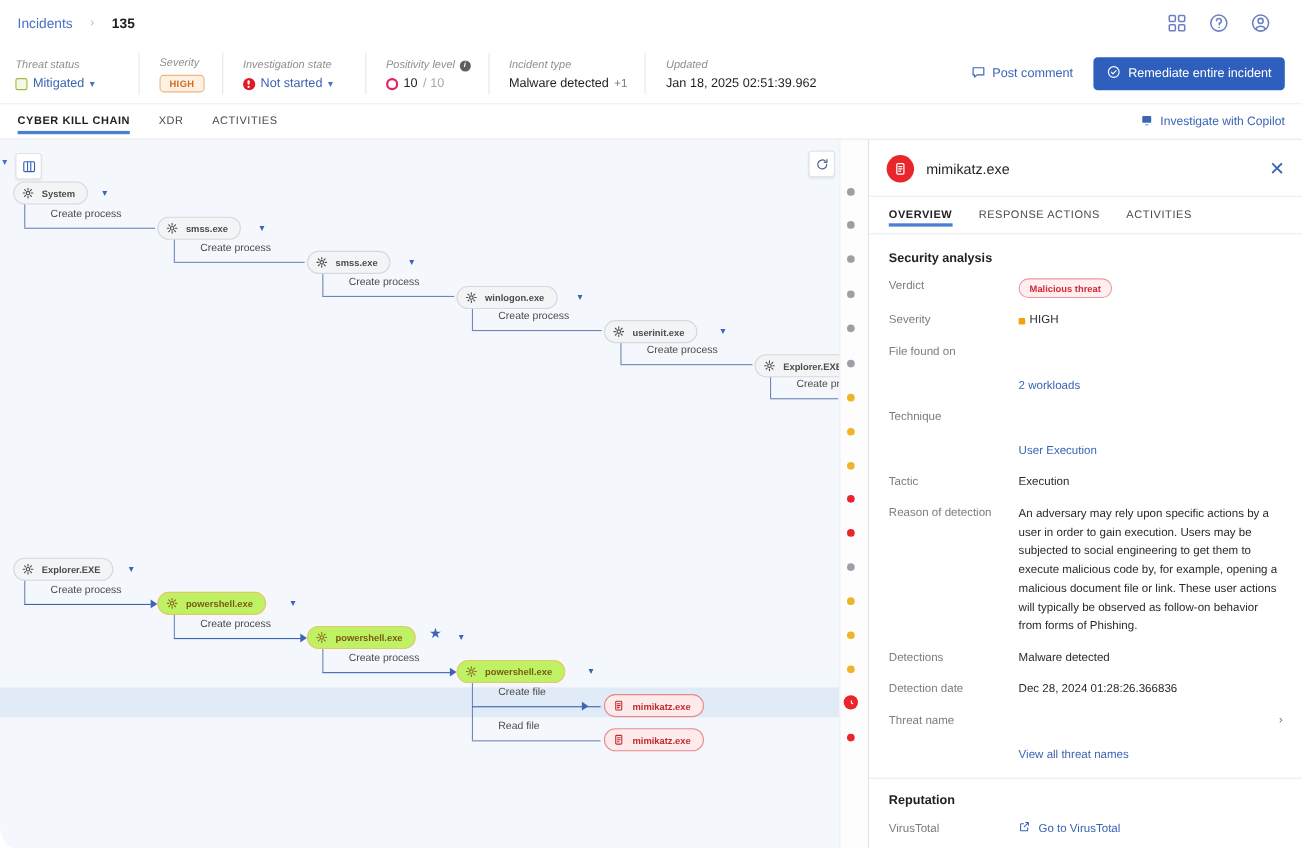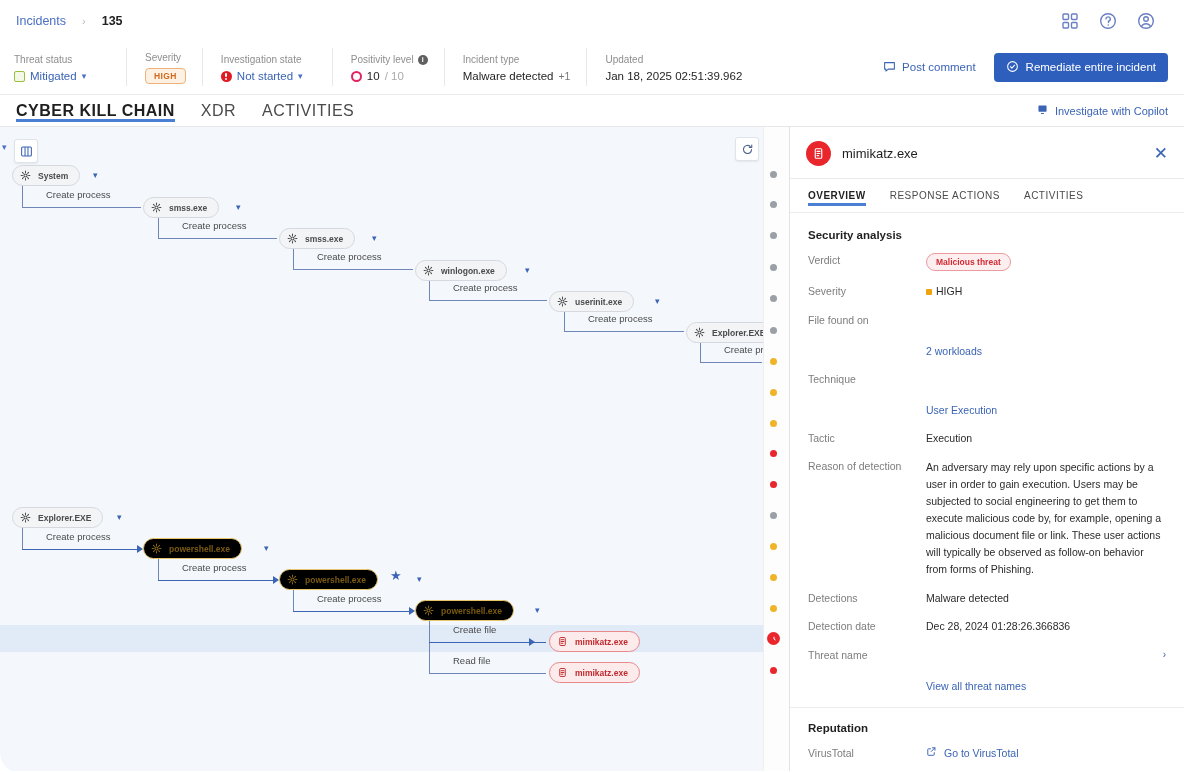--- a/index.html
+++ b/index.html
@@ -45,7 +45,7 @@
     display:flex; flex-direction:column; gap:5px; justify-content:center;
   }
   .sumcell + .sumcell { border-left:1px solid #e8e8e8; padding-left:18px; }
-  .sum-label { font-size:10px; color:#8e8e8e; display:flex; align-items:center; gap:4px; white-space:nowrap;}
+  .sum-label { font-size:10px; color:#8e8e8e; display:flex; align-items:center; gap:4px; white-space:nowrap;font-style:italic;}
   .sum-value { font-size:11.5px; color:#1f1f1f; display:flex; align-items:center; gap:5px; white-space:nowrap; font-weight:500;}
   .link-val { color:#3b64b5; }
   .chev { color:#4a6fc4; font-size:9px; }

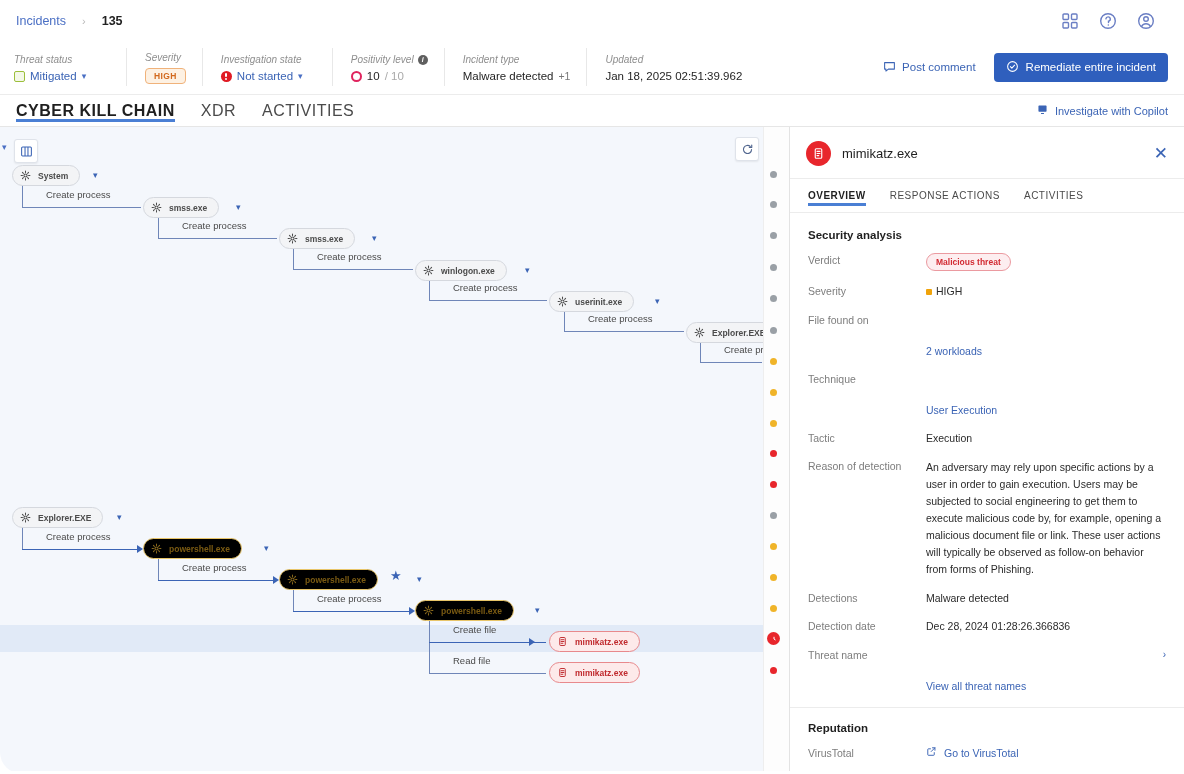--- a/index.html
+++ b/index.html
@@ -83,7 +83,7 @@
     padding:0 16px; border-bottom:1px solid #e6e6e6; height:32px;
     background:#fff; position:relative;
   }
-  .tab { font-size:16px; letter-spacing:.5px; color:#4a4a4a; cursor:pointer; height:22px;
+  .tab { font-size:10px; letter-spacing:.5px; color:#4a4a4a; cursor:pointer; height:22px;
          display:flex; align-items:center; position:relative; }
   .tab.active { color:#1f1f1f; font-weight:600; }
   .tab.active:after { content:""; position:absolute; left:0; right:0; bottom:0; height:2.5px; background:#4a7fd4; }

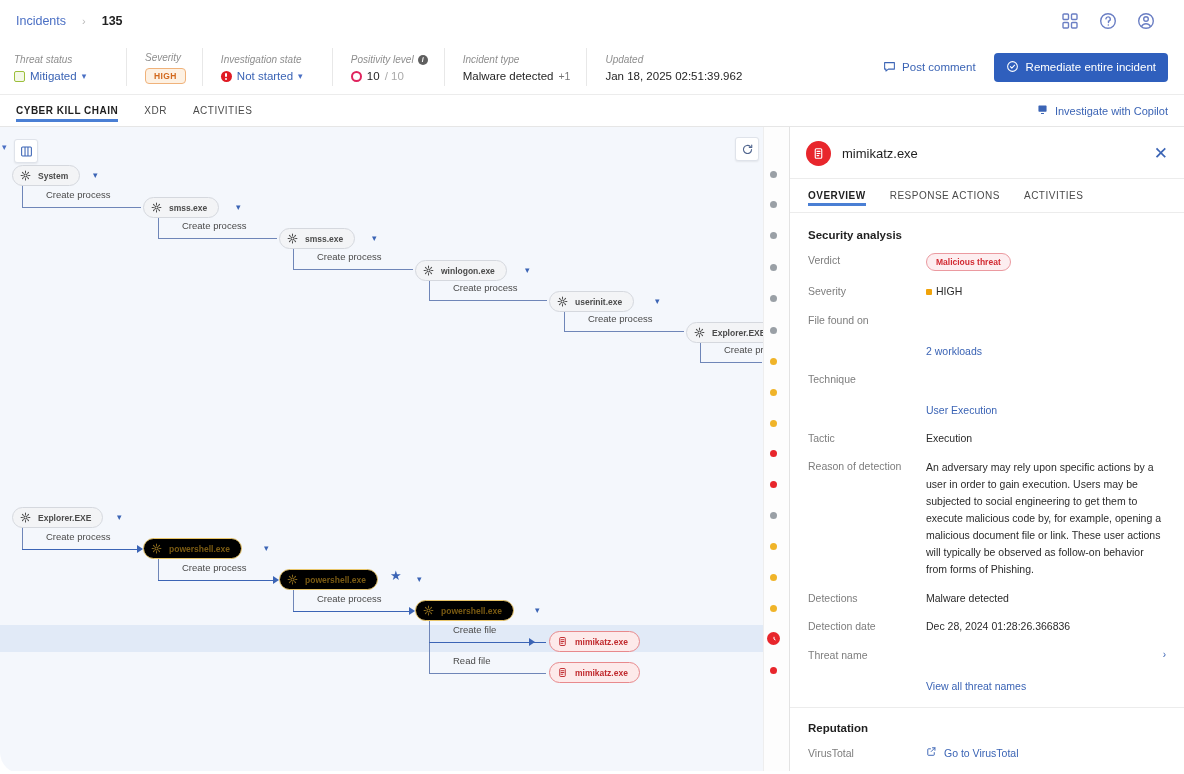--- a/index.html
+++ b/index.html
@@ -123,7 +123,7 @@
     white-space:nowrap; cursor:pointer;
   }
   .node.proc { background:#f3f4f6; border:1px solid #d5d8de; color:#4b4b4b; }
-  .node.ps   { background:#000000; border:1px solid #e8c569; color:#7a5a12; }
+  .node.ps   { background:#bef264; border:1px solid #e8c569; color:#7a5a12; }
   .node.mal  { background:#fdeaea; border:1px solid #e8898c; color:#c02a2e; }
   .node .gear { width:11px; height:11px; flex:none; }
   .node-chev { position:absolute; font-size:9px; color:#3b64b5; cursor:pointer; }

